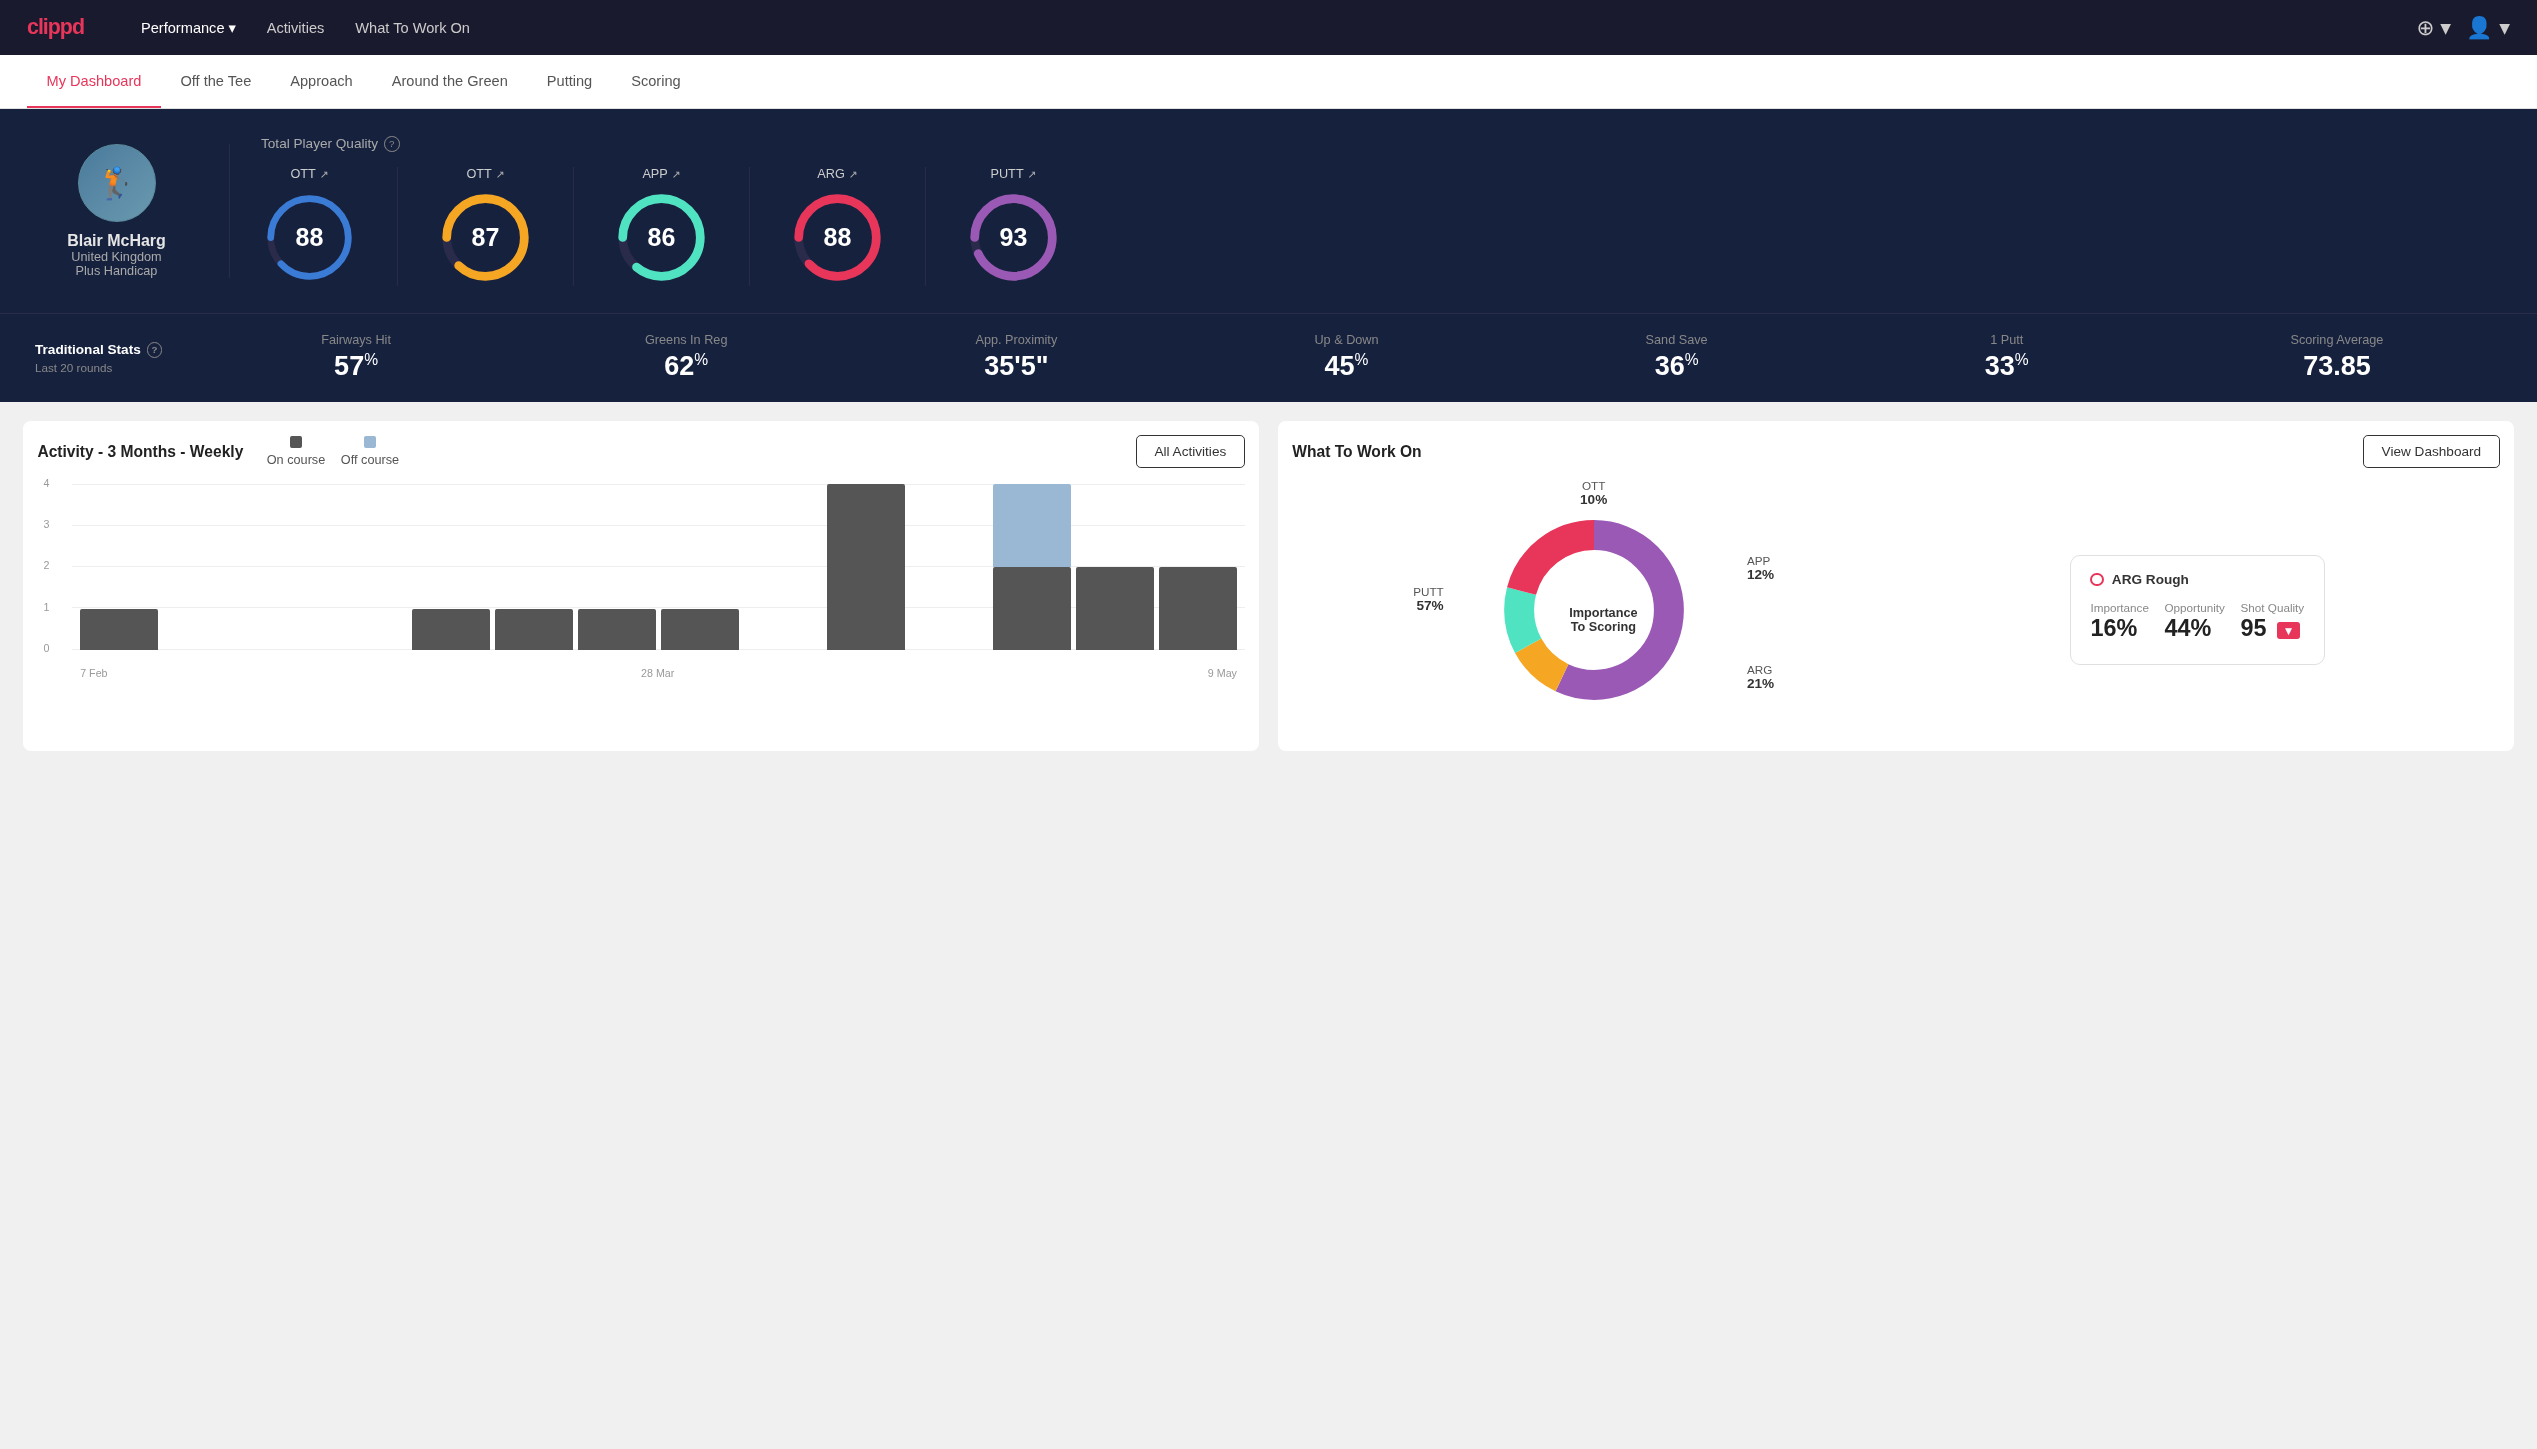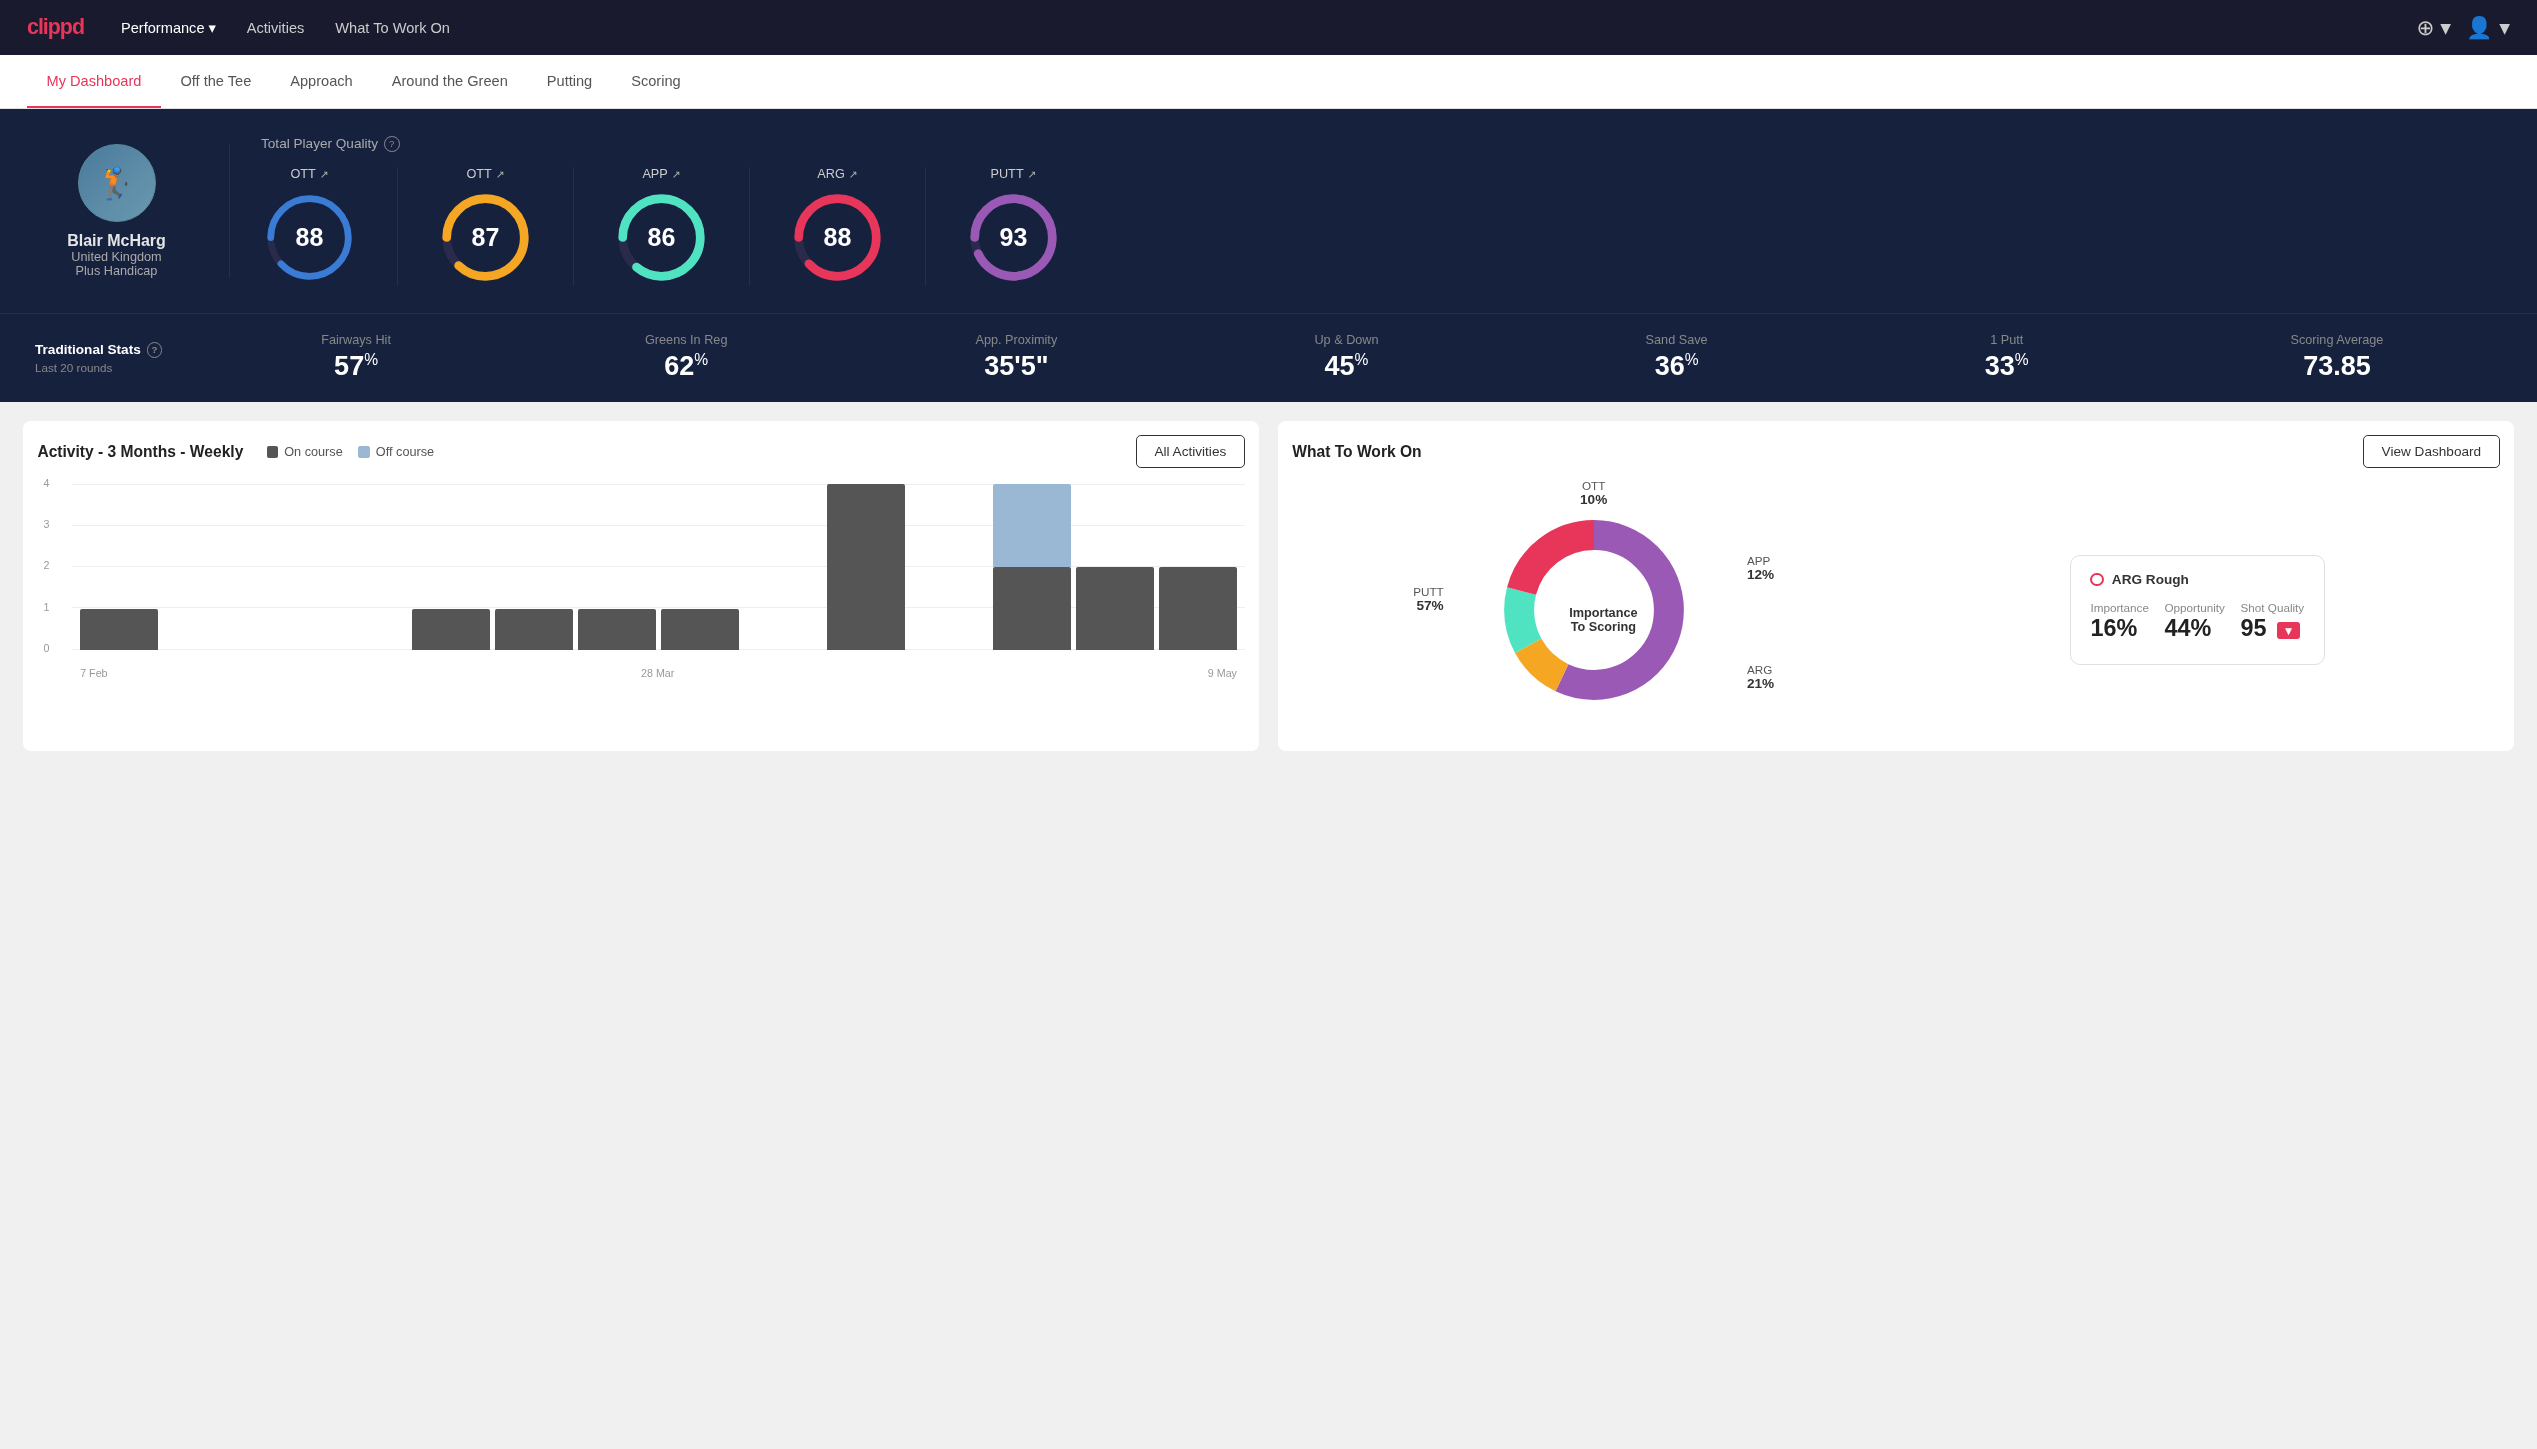--- a/index.html
+++ b/index.html
@@ -19,7 +19,7 @@
       font-size: 21.4px;
       font-weight: 800;
       letter-spacing: -1px;
-      margin-right: 6px;
+      margin-right: 26px;
     }
     .nav-item {
       color: #ccc;

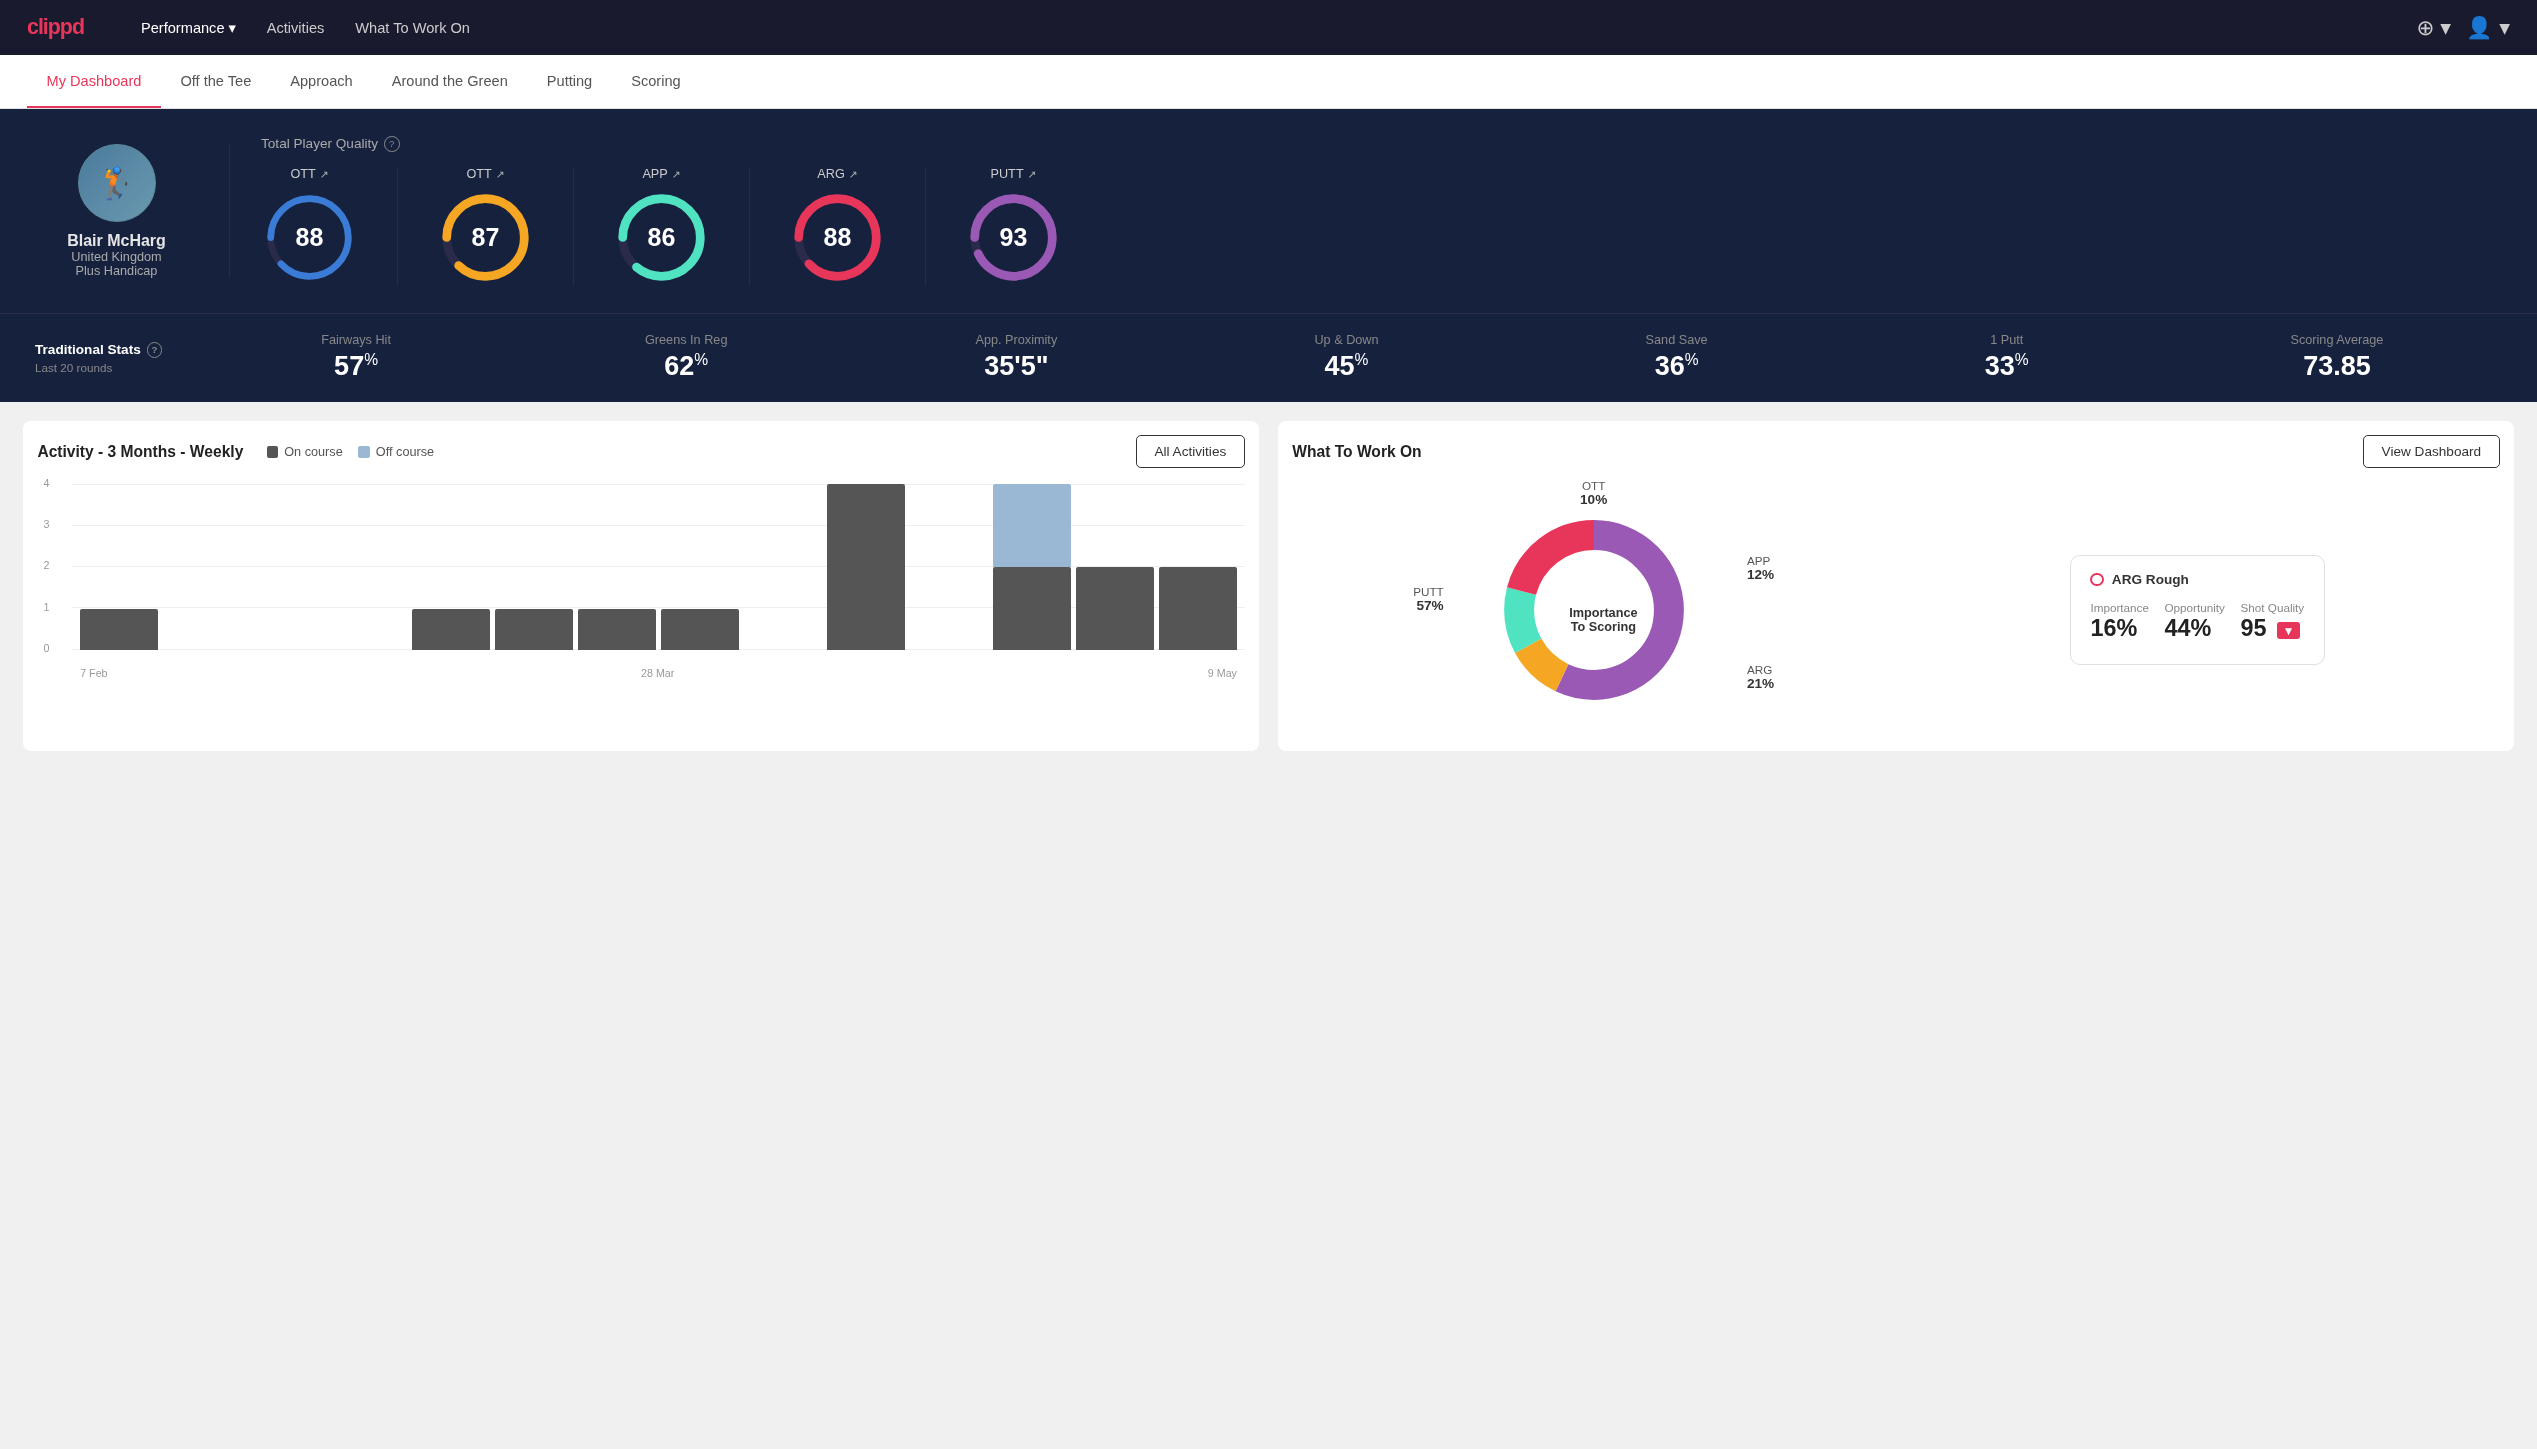--- a/index.html
+++ b/index.html
@@ -267,6 +267,7 @@
       gap: 5.8px;
       font-size: 12.7px;
       color: #555;
+      flex-direction: column;
     }
     .legend-dot {
       width: 11.7px;

